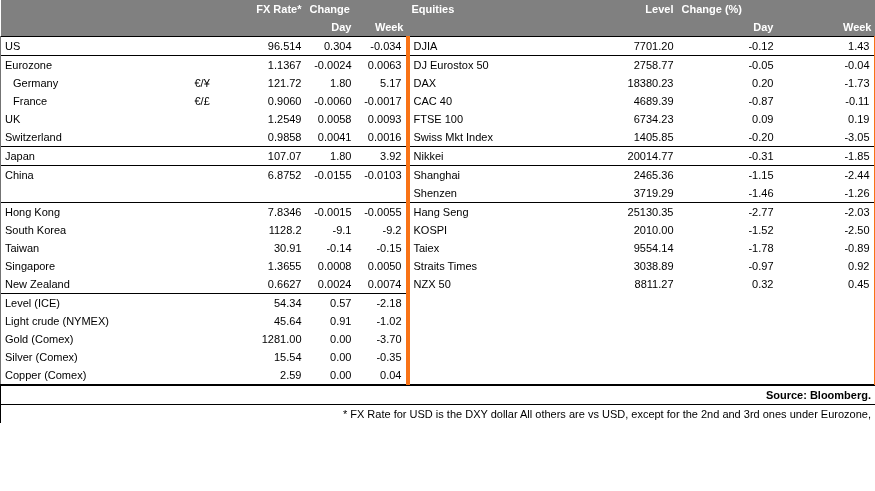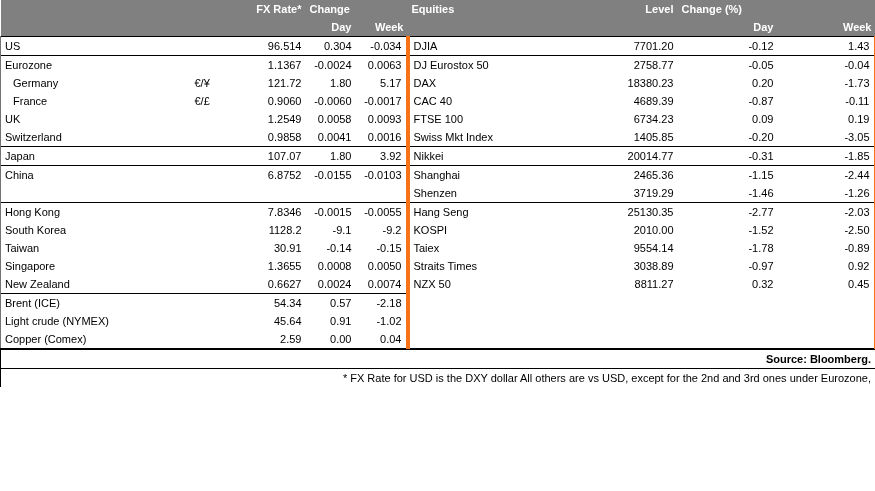--- a/index.html
+++ b/index.html
@@ -215,7 +215,7 @@
           <td class="num vline-r">0.45</td>
         </tr>
         <tr>
-          <td class="lbl thin-top vline-l">Brent (ICE)</td>
+          <td class="lbl thin-top vline-l">Level (ICE)</td>
           <td class="lbl thin-top"></td>
           <td class="num thin-top">54.34</td>
           <td class="num thin-top">0.57</td>

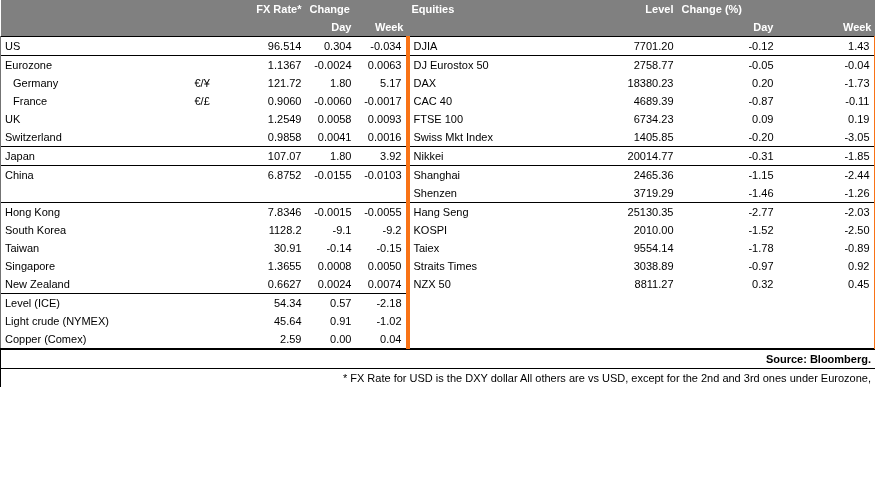--- a/index.html
+++ b/index.html
@@ -237,6 +237,17 @@
           <td class="num vline-r"></td>
         </tr>
         <tr>
+          <td class="lbl vline-l">Gold (Comex)</td>
+          <td class="lbl"></td>
+          <td class="num">1281.00</td>
+          <td class="num">0.00</td>
+          <td class="num vline-r">-3.70</td>
+          <td class="lbl"></td>
+          <td class="num"></td>
+          <td class="num"></td>
+          <td class="num vline-r"></td>
+        </tr>
+        <tr>
           <td class="lbl thin-bot vline-l">Copper (Comex)</td>
           <td class="lbl thin-bot"></td>
           <td class="num thin-bot">2.59</td>

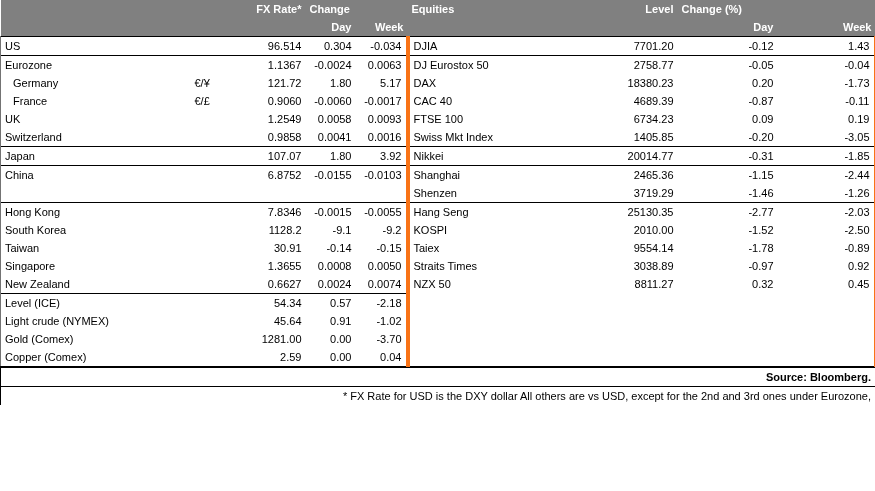--- a/index.html
+++ b/index.html
@@ -248,6 +248,17 @@
           <td class="num vline-r"></td>
         </tr>
         <tr>
+          <td class="lbl vline-l">Silver (Comex)</td>
+          <td class="lbl"></td>
+          <td class="num">15.54</td>
+          <td class="num">0.00</td>
+          <td class="num vline-r">-0.35</td>
+          <td class="lbl"></td>
+          <td class="num"></td>
+          <td class="num"></td>
+          <td class="num vline-r"></td>
+        </tr>
+        <tr>
           <td class="lbl thin-bot vline-l">Copper (Comex)</td>
           <td class="lbl thin-bot"></td>
           <td class="num thin-bot">2.59</td>

